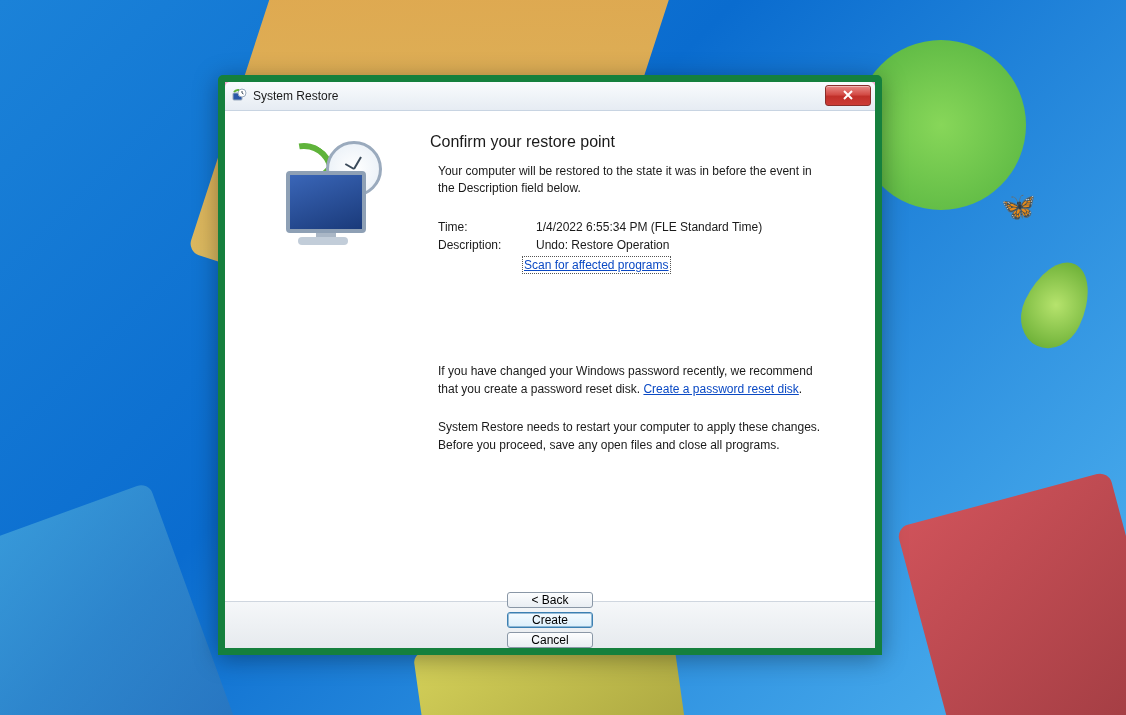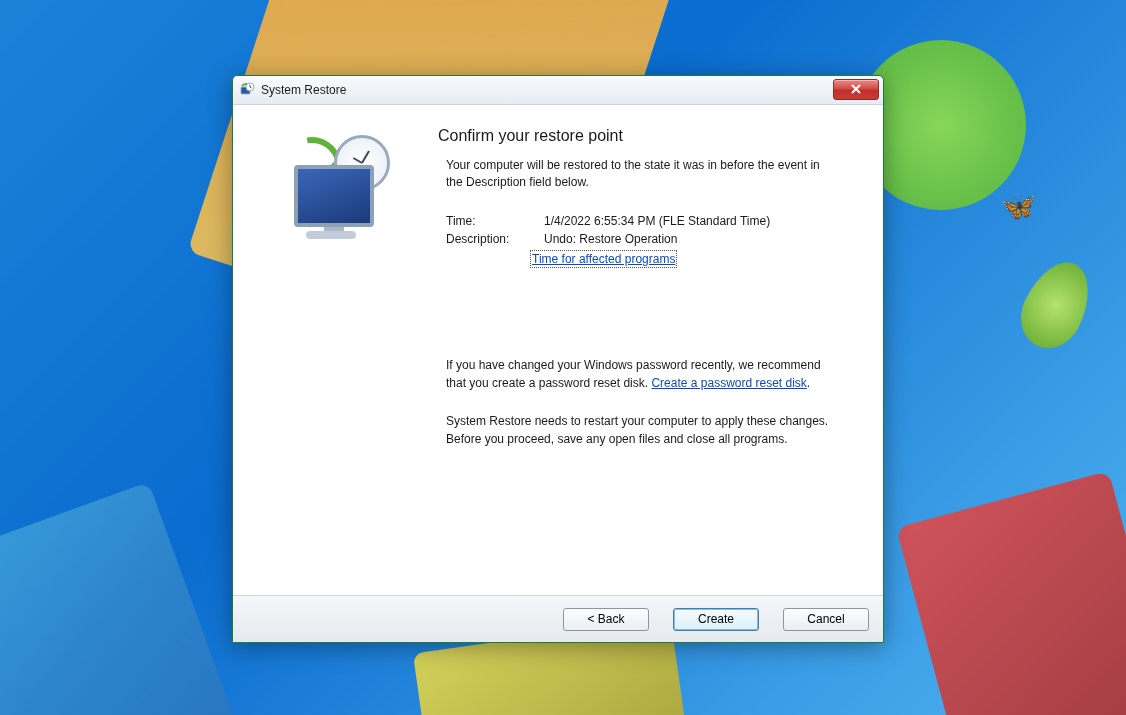--- a/index.html
+++ b/index.html
@@ -24,11 +24,11 @@
 
   .window {
     position: absolute;
-    left: 232px;
+    left: 218px;
     top: 75px;
     width: 650px;
     background: #f9a8d4;
-    border: 1px solid #15803d;
+    border: 7px solid #15803d;
     border-radius: 5px 5px 0 0;
     box-shadow: 0 4px 25px rgba(0,0,0,.35);
   }

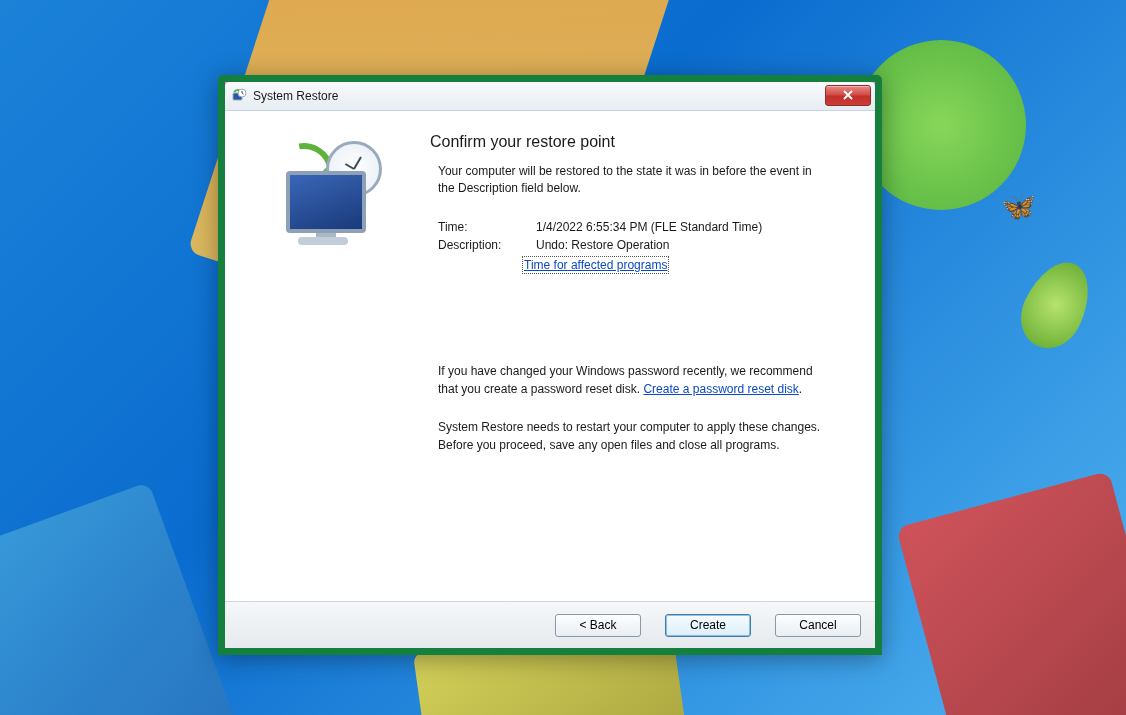--- a/index.html
+++ b/index.html
@@ -193,7 +193,7 @@
       </div>
 
       <div class="scan-link-wrap">
-        <span class="link focused">Time for affected programs</span>
+        <span class="link focused">Scan for affected programs</span>
       </div>
 
       <p class="note">

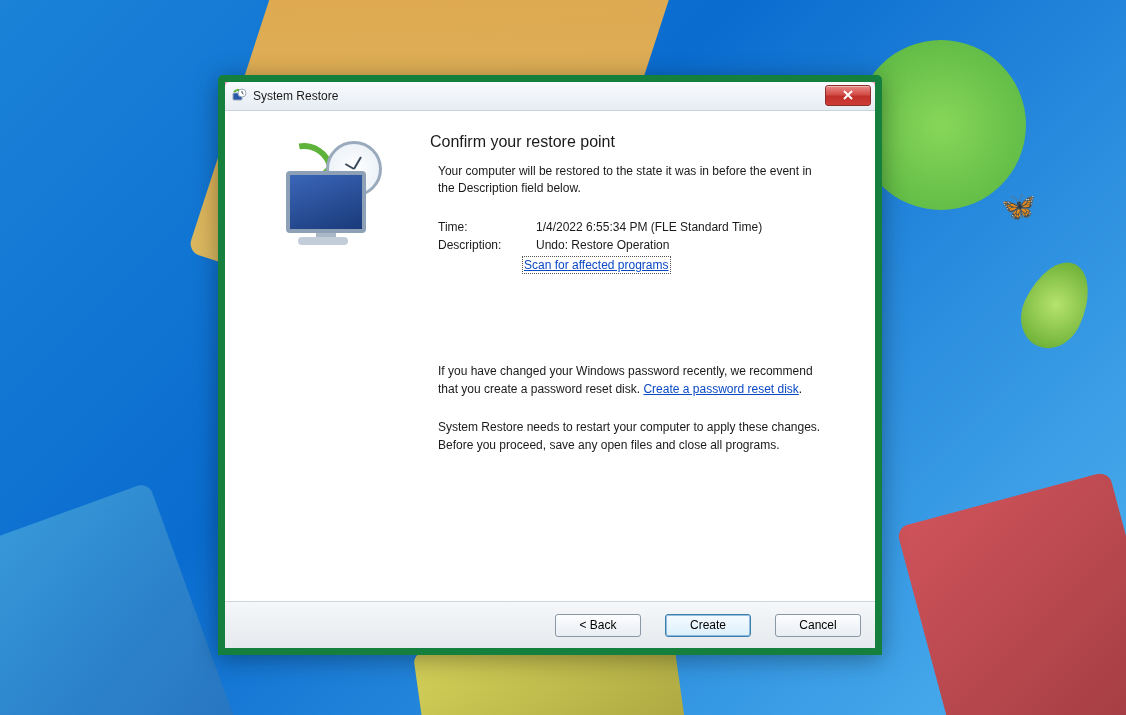--- a/index.html
+++ b/index.html
@@ -122,7 +122,7 @@
     background: linear-gradient(to bottom,#f5f7f9,#e6eaee);
     border-top:1px solid #cfd6df;
     display:flex; align-items:center; justify-content:flex-end;
-    padding: 0 14px; gap: 24px;
+    padding: 0 14px; gap: 4px; flex-direction: column;
   }
   button.win {
     min-width: 86px; height: 23px;

